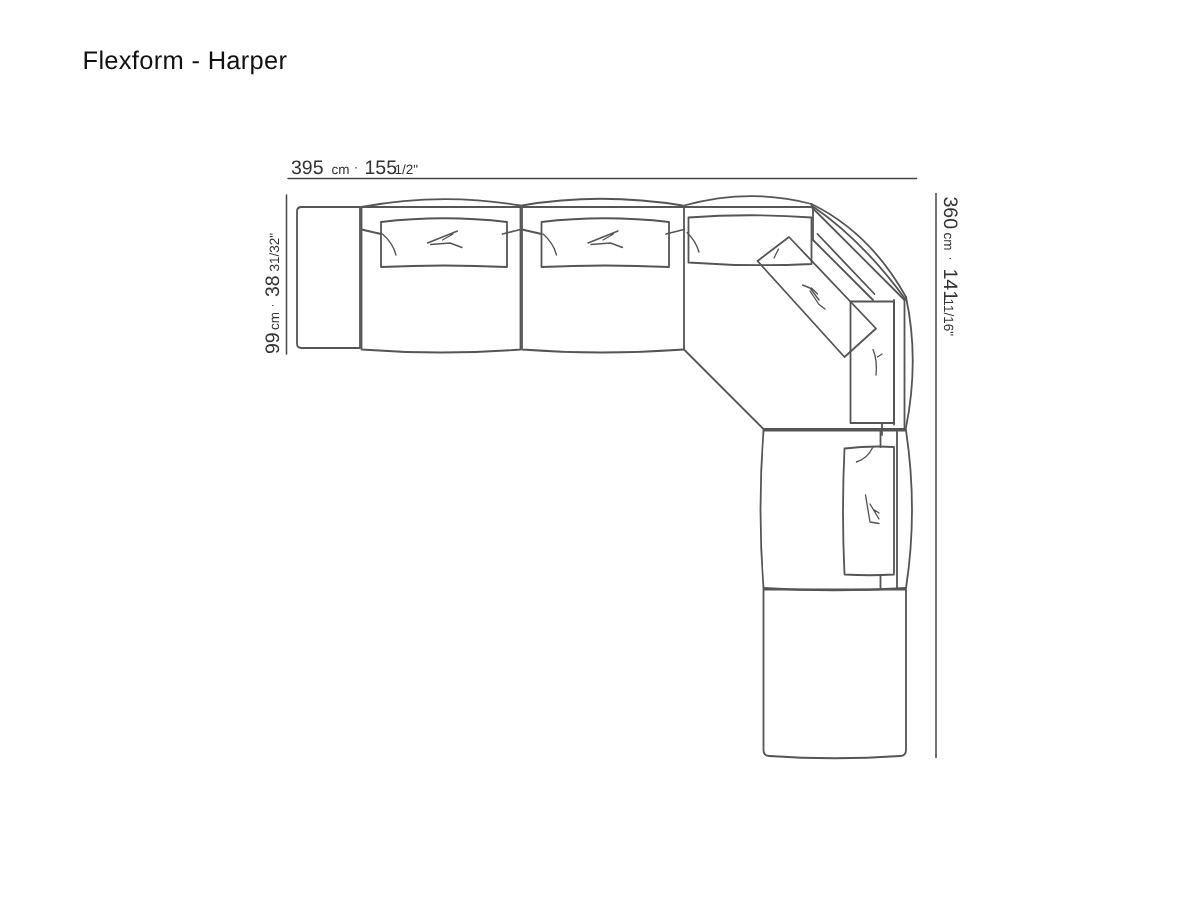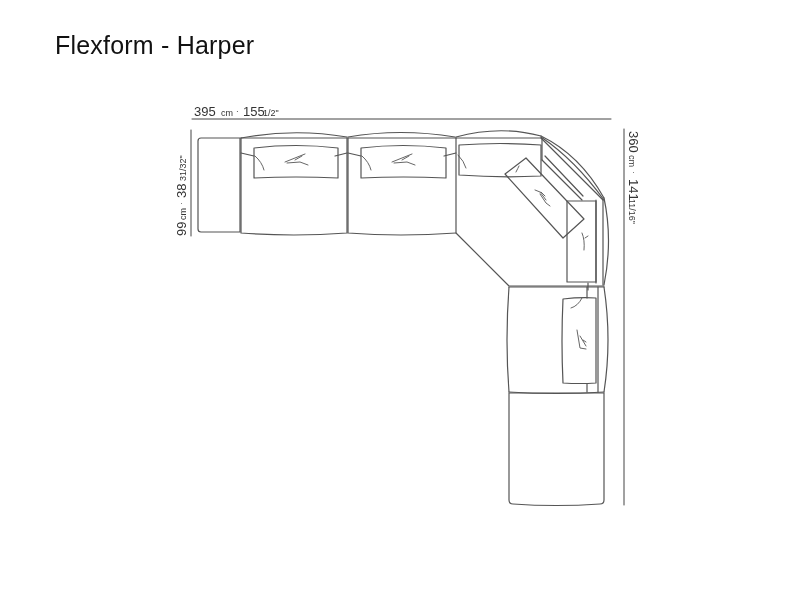--- a/index.html
+++ b/index.html
@@ -6,7 +6,7 @@
     body { width: 800px; height: 600px; position: relative; overflow: hidden; font-family: "Liberation Sans", sans-serif; }
     .title {
       position: absolute; left: 55px; top: 31px;
-      font-size: 25px; color: #111111; letter-spacing: 0.2px;
+      font-size: 17px; color: #111111; letter-spacing: 0.2px;
       font-family: "Liberation Sans", sans-serif;
     }
     svg.drawing { position: absolute; left: 0; top: 0; }

